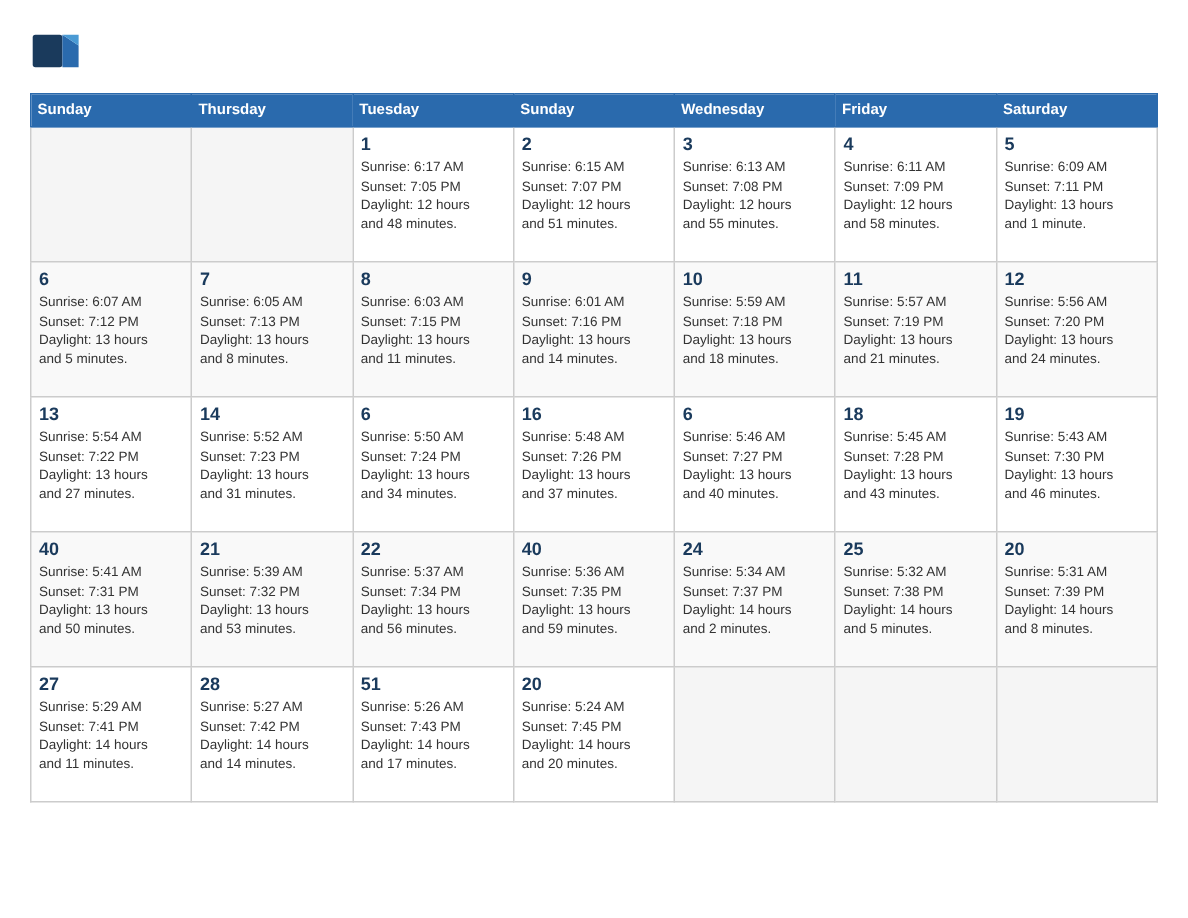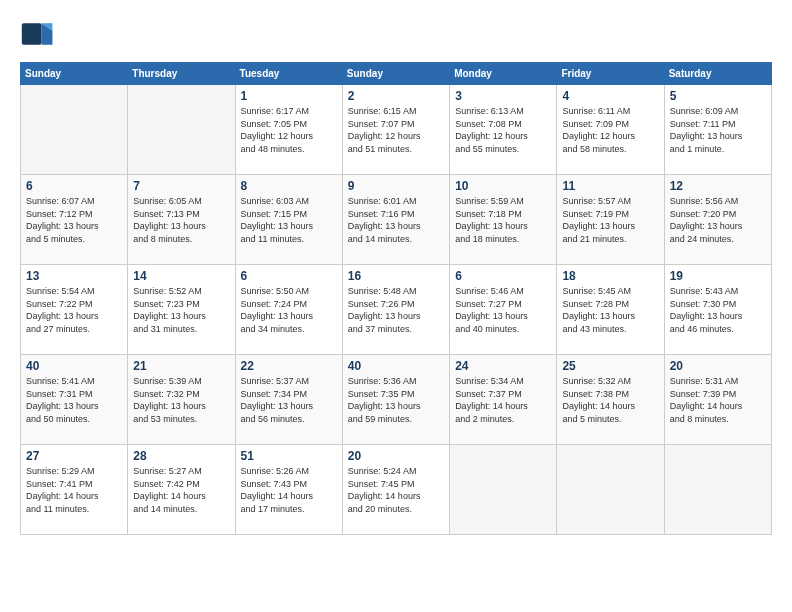--- a/index.html
+++ b/index.html
@@ -125,7 +125,7 @@
           <th>Thursday</th>
           <th>Tuesday</th>
           <th>Sunday</th>
-          <th>Monday</th>
+          <th>Wednesday</th>
           <th>Friday</th>
           <th>Saturday</th>
         </tr>

